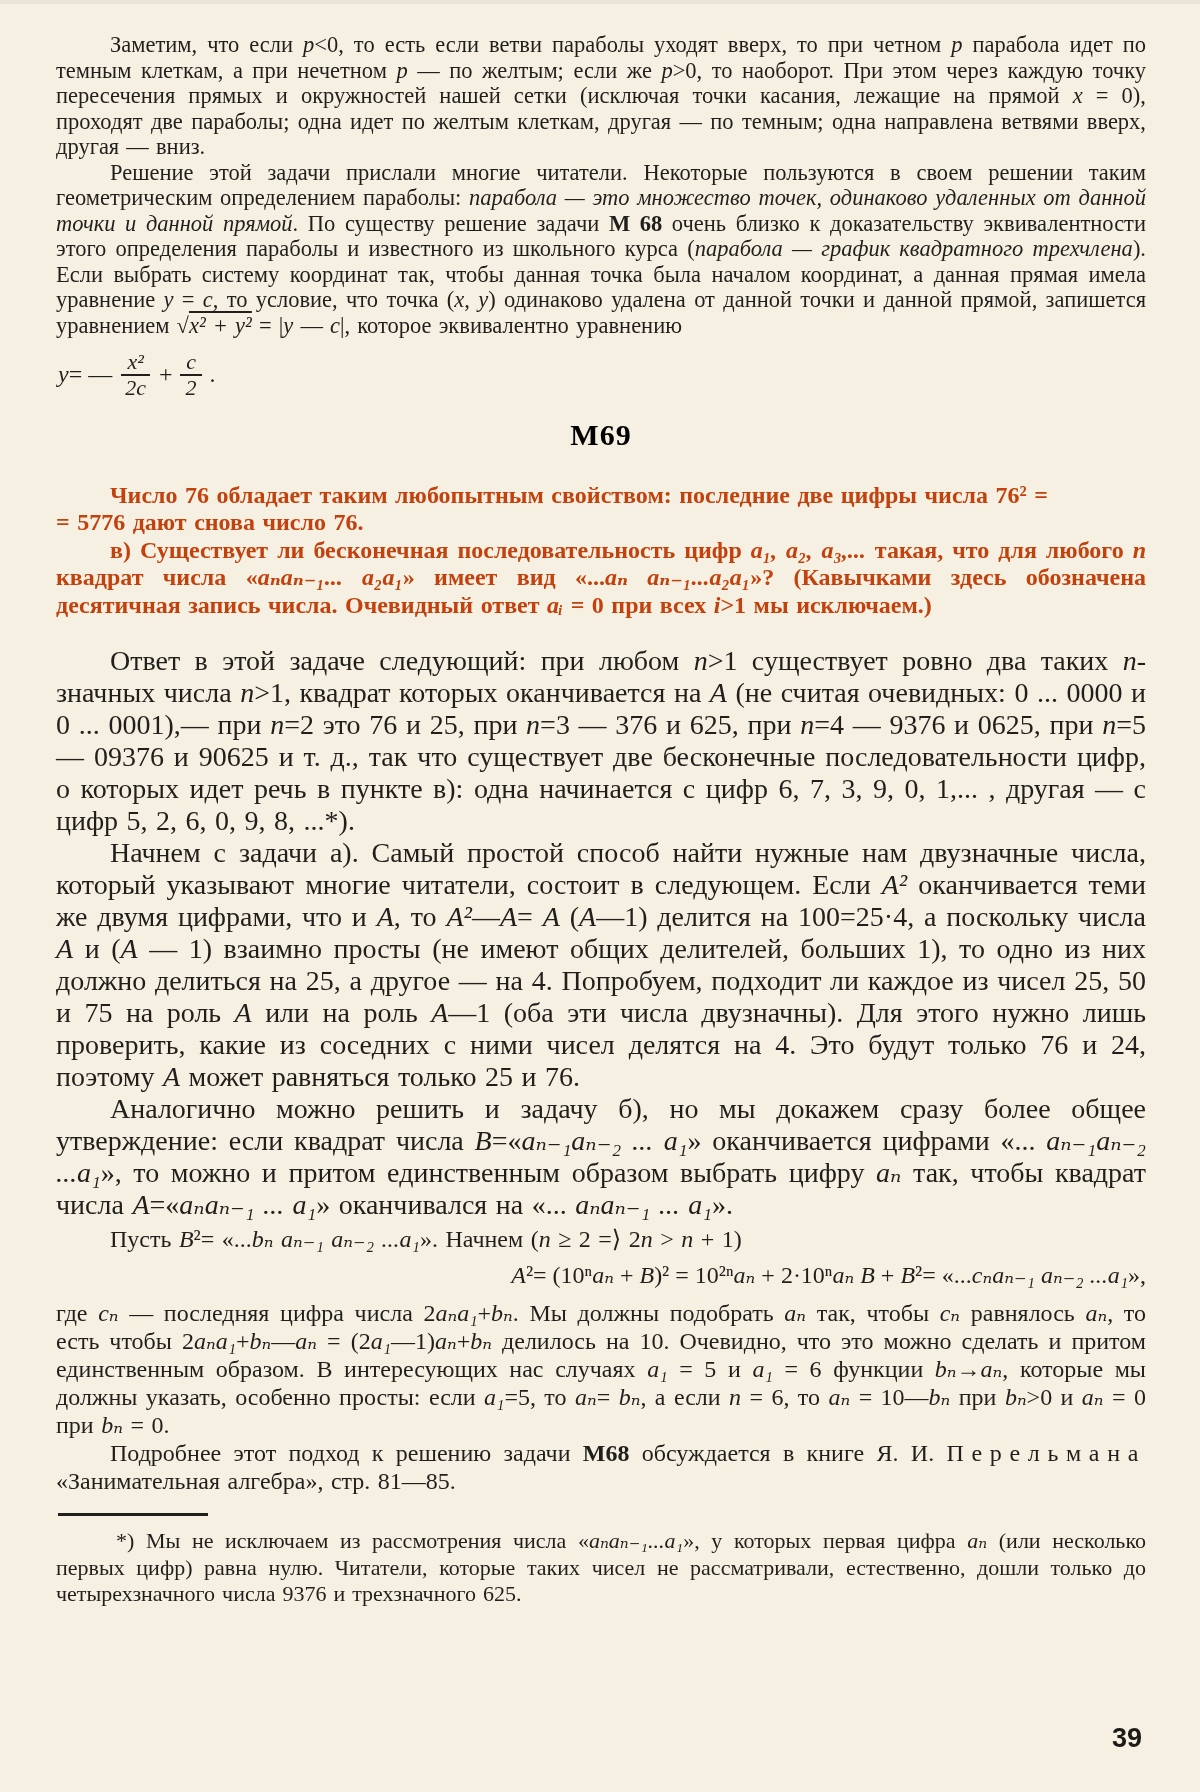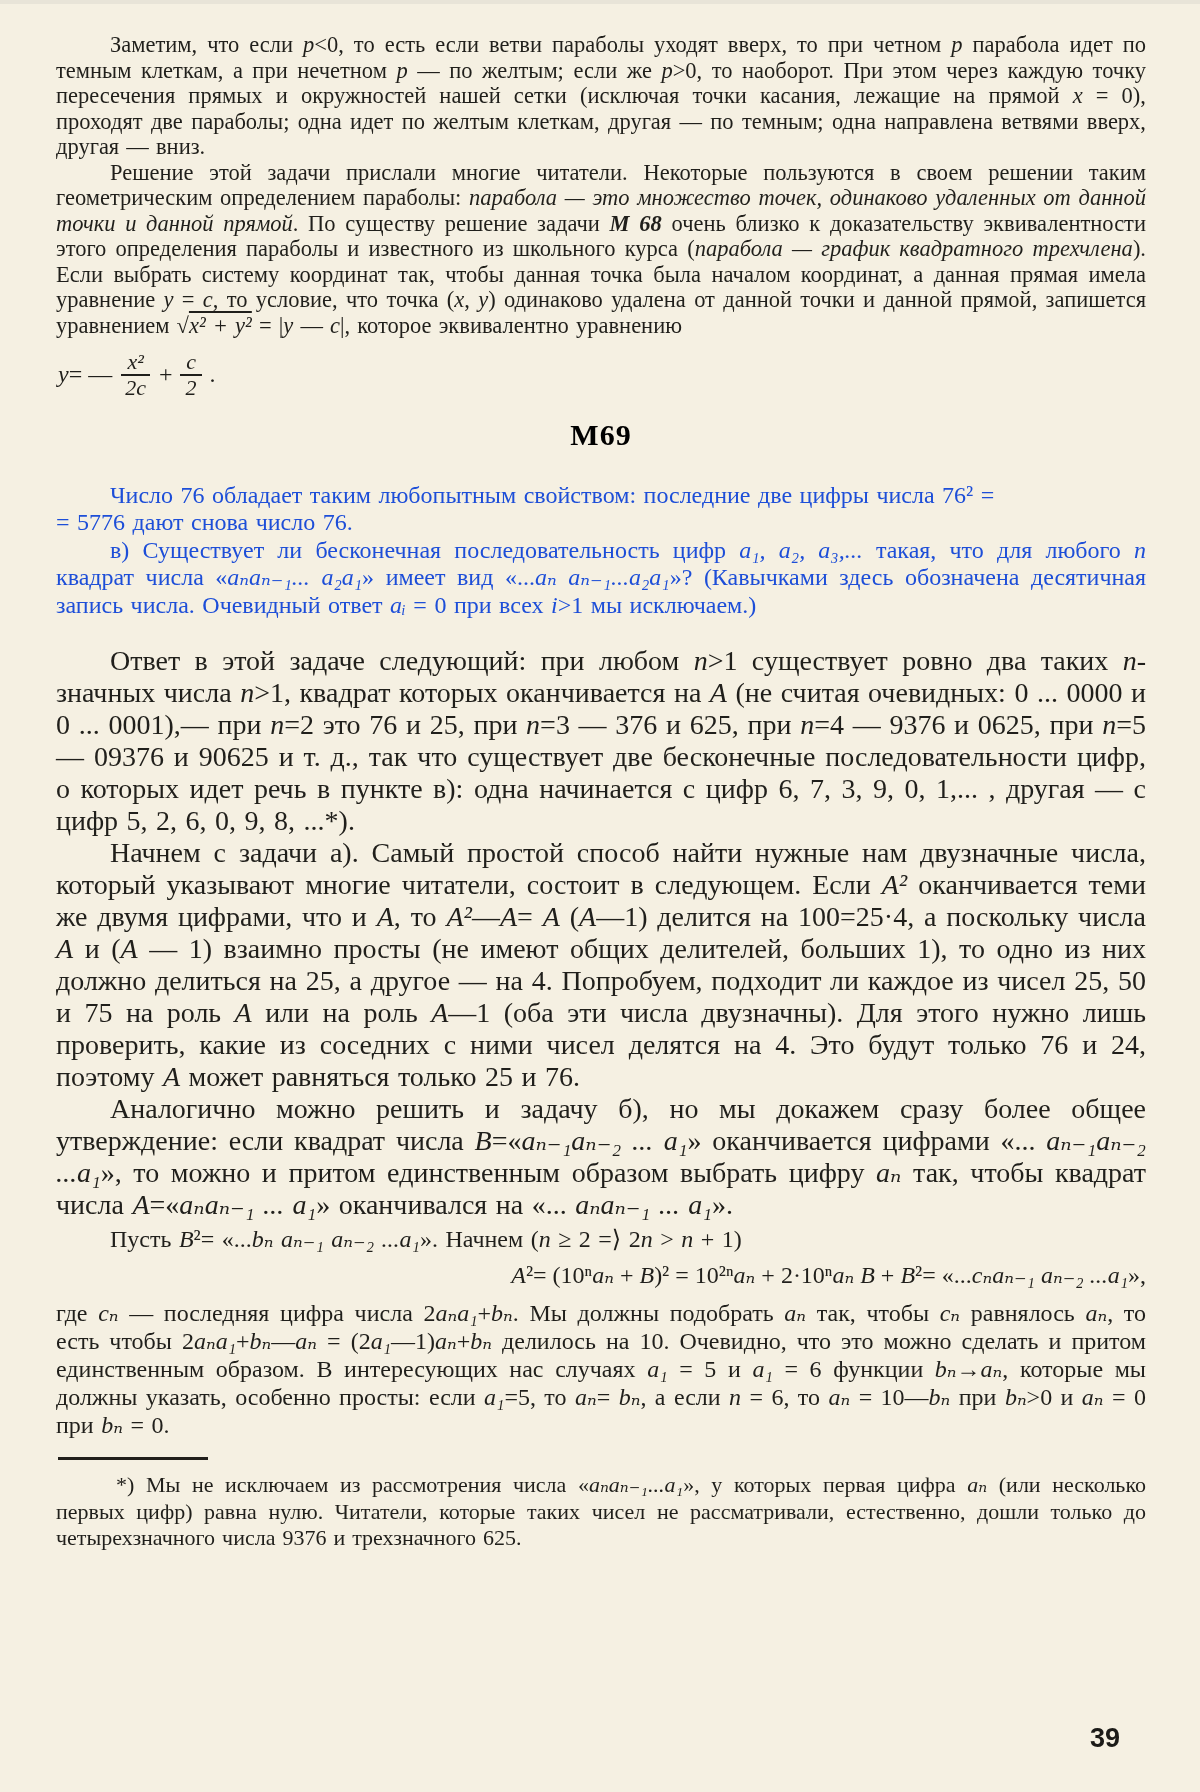--- a/index.html
+++ b/index.html
@@ -22,7 +22,7 @@
   .sC{font-size:28px;line-height:32px;}
   .sD{font-size:24px;line-height:28px;}
   .it{font-style:italic;}
-  .bd{font-weight:700;font-style:italic;}
+  .bd{font-weight:700;}
   .spaced{letter-spacing:.32em;}
   .ovl{text-decoration:overline;}
   .magenta{color:#1d4ed8;}

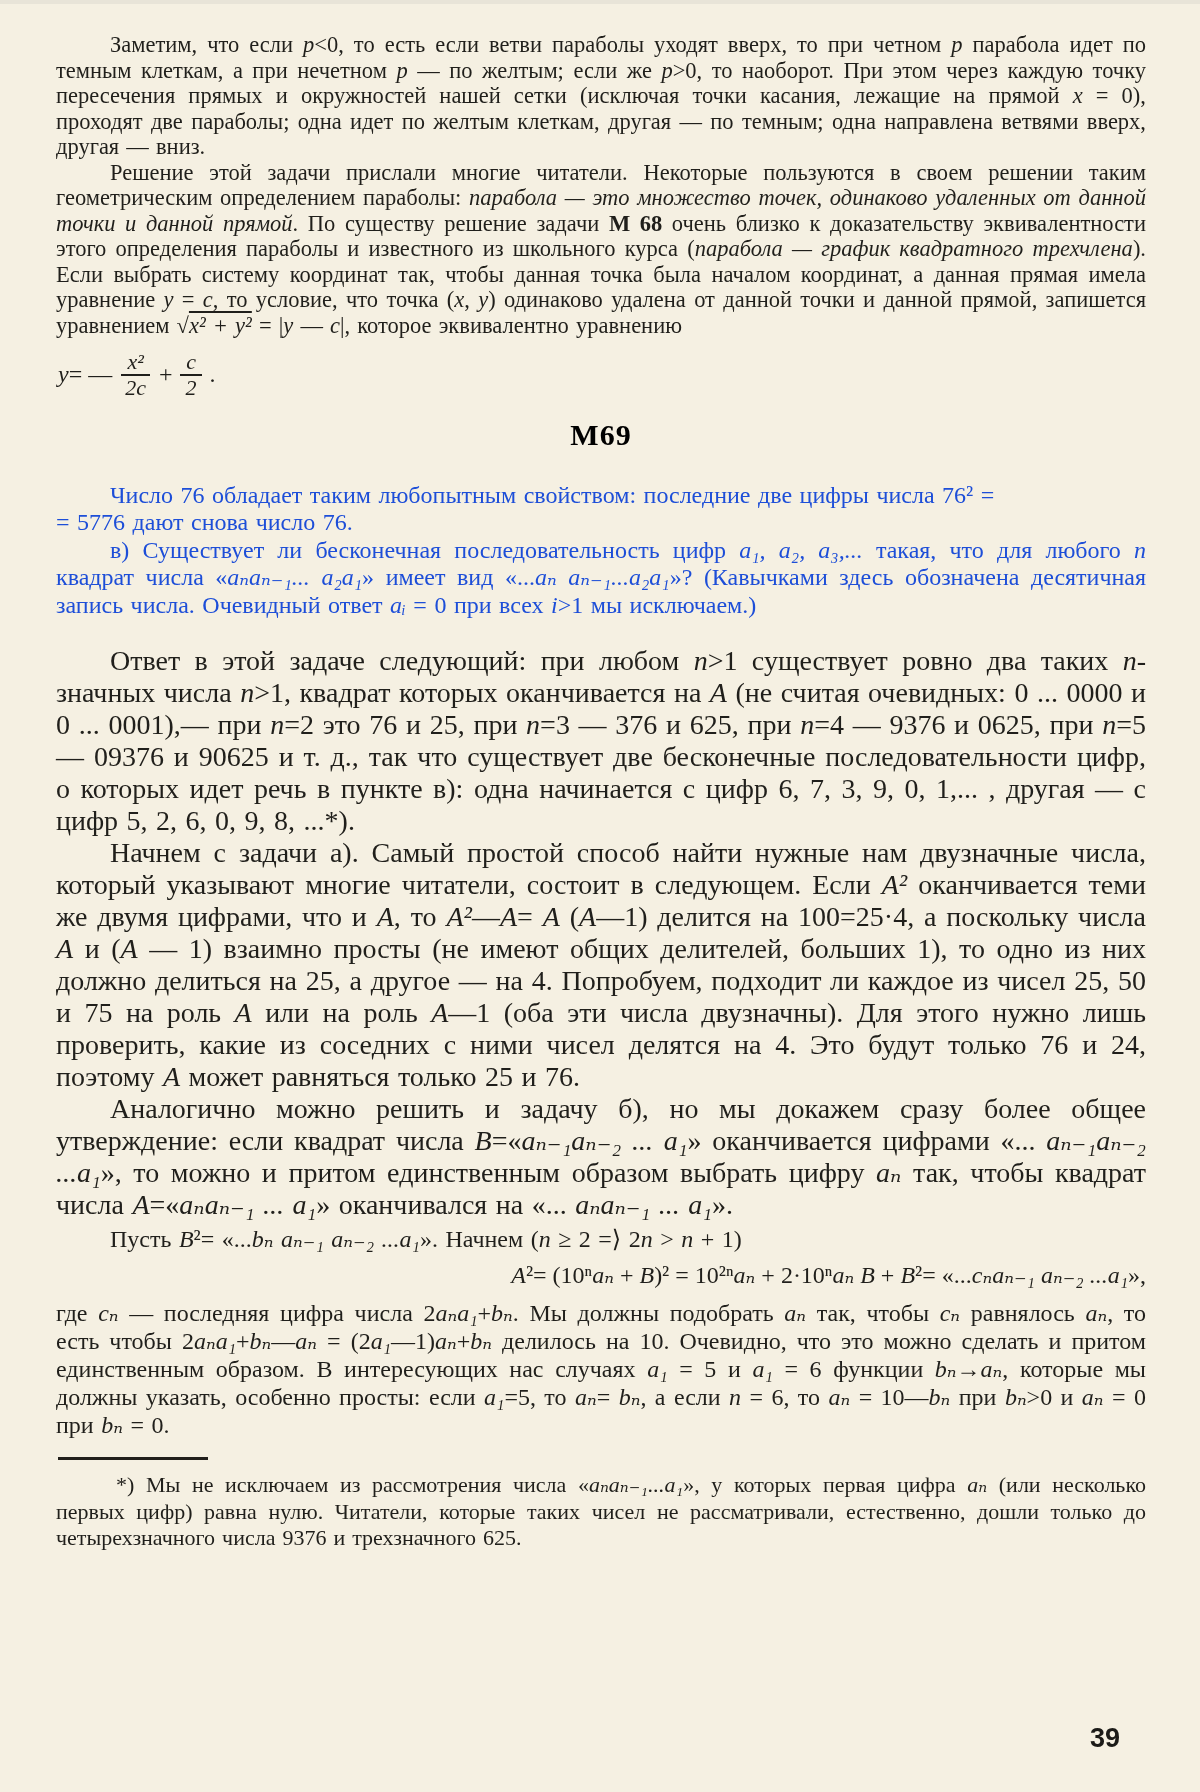--- a/index.html
+++ b/index.html
@@ -25,7 +25,7 @@
   .bd{font-weight:700;}
   .spaced{letter-spacing:.32em;}
   .ovl{text-decoration:overline;}
-  .magenta{color:#1d4ed8;}
+  .magenta{color:#c2410c;font-weight:bold;}
   .heading{
     text-align:center;color:#000000;
     font-weight:700;font-size:30px;letter-spacing:1px;

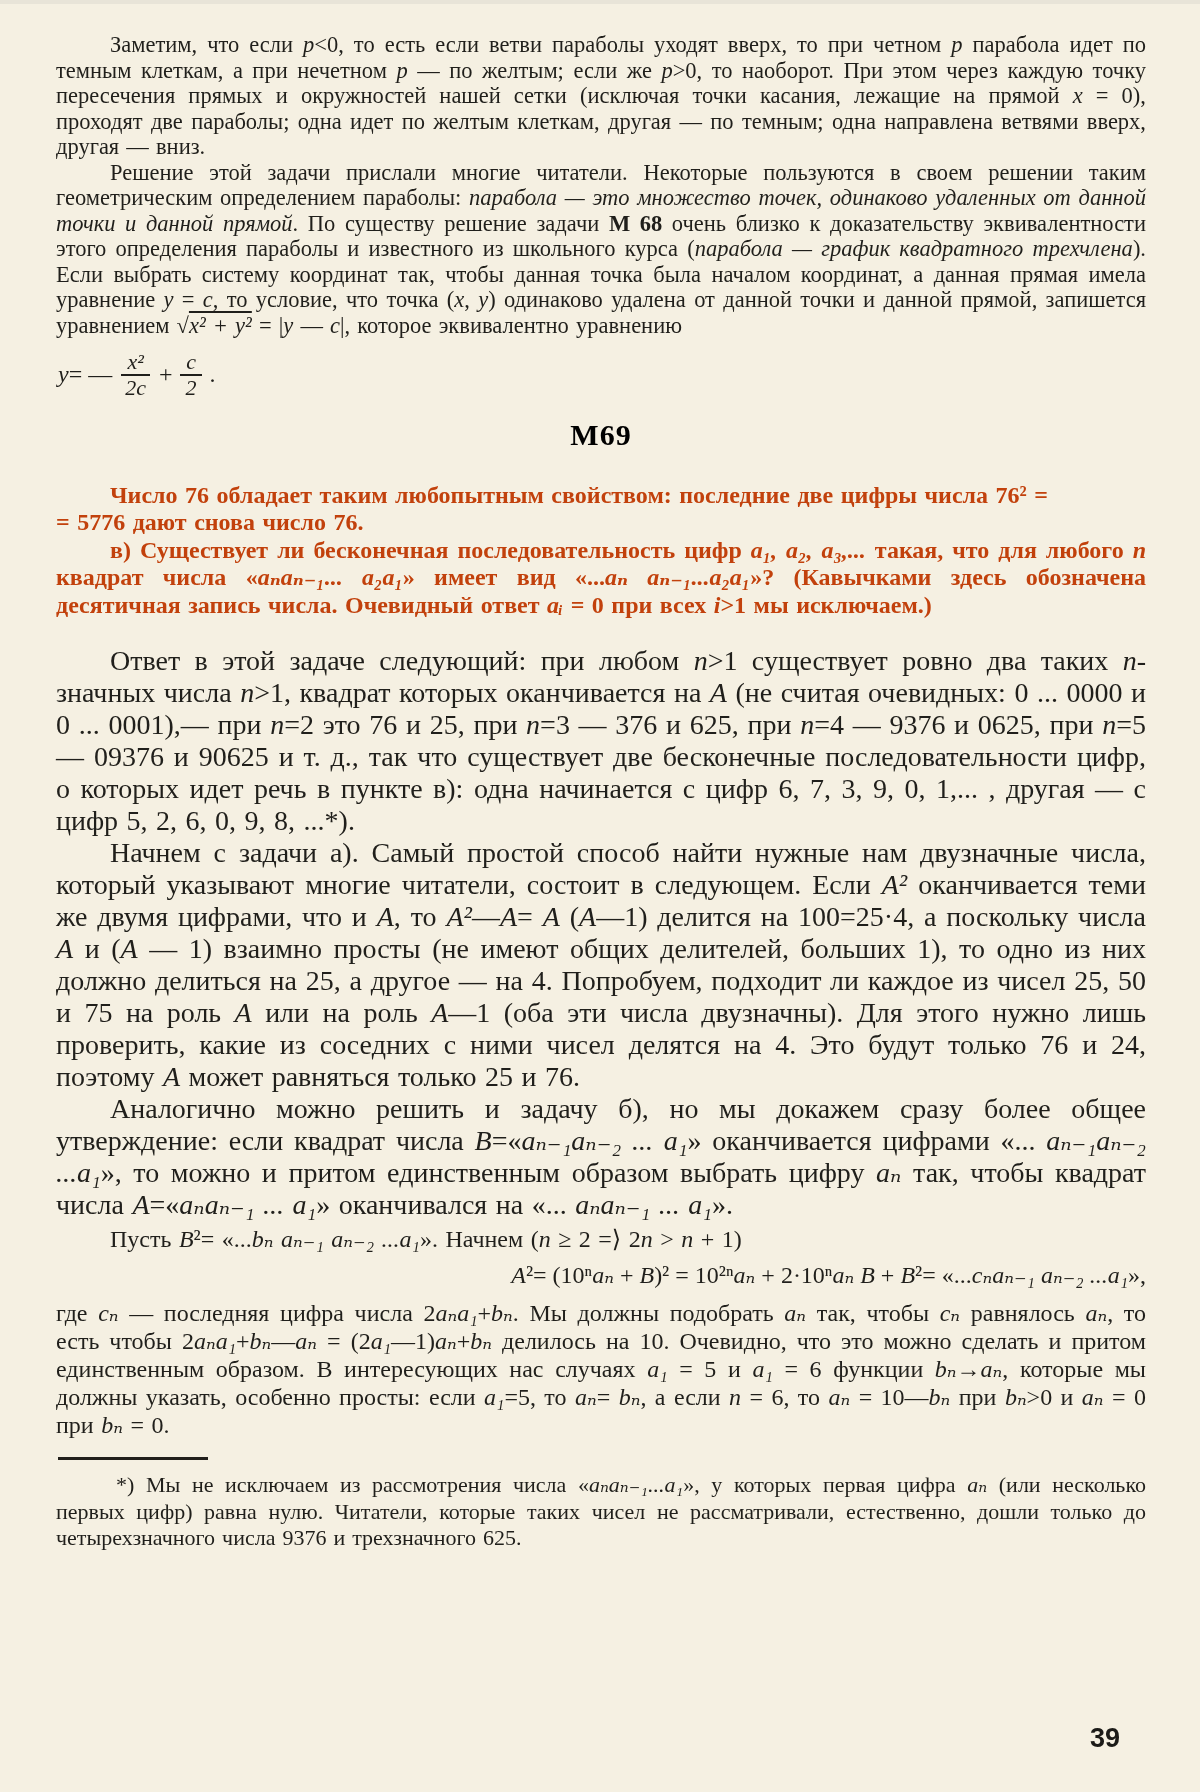--- a/index.html
+++ b/index.html
@@ -98,6 +98,7 @@
     <p class="sD j ind"><span>Пусть </span><span class="it">B</span><span>²= «...</span><span class="it">bₙ aₙ₋₁ aₙ₋₂ ...a₁</span><span>». Начнем (</span><span class="it">n</span><span> ≥ 2 =⟩ 2</span><span class="it">n</span><span> &gt; </span><span class="it">n</span><span> + 1)</span></p>
     <div class="sD eq-center"><span class="it">А</span><span>²= (10ⁿ</span><span class="it">aₙ</span><span> + </span><span class="it">B</span><span>)² = 10²ⁿ</span><span class="it">aₙ</span><span> + 2·10ⁿ</span><span class="it">aₙ</span><span> </span><span class="it">B</span><span> + </span><span class="it">B</span><span>²= «...</span><span class="it">cₙaₙ₋₁ aₙ₋₂ ...a₁</span><span>»,</span></div>
     <p class="sD j"><span>где </span><span class="it">cₙ</span><span> — последняя цифра числа 2</span><span class="it">aₙa₁</span><span>+</span><span class="it">bₙ</span><span>. Мы должны подобрать </span><span class="it">aₙ</span><span> так, чтобы </span><span class="it">cₙ</span><span> равнялось </span><span class="it">aₙ</span><span>, то есть чтобы 2</span><span class="it">aₙa₁</span><span>+</span><span class="it">bₙ</span><span>—</span><span class="it">aₙ</span><span> = (2</span><span class="it">a₁</span><span>—1)</span><span class="it">aₙ</span><span>+</span><span class="it">bₙ</span><span> делилось на 10. Очевидно, что это можно сделать и притом единственным образом. В интересующих нас случаях </span><span class="it">a₁</span><span> = 5 и </span><span class="it">a₁</span><span> = 6 функции </span><span class="it">bₙ</span><span>→</span><span class="it">aₙ</span><span>, которые мы должны указать, особенно просты: если </span><span class="it">a₁</span><span>=5, то </span><span class="it">aₙ</span><span>= </span><span class="it">bₙ</span><span>, а если </span><span class="it">n</span><span> = 6, то </span><span class="it">aₙ</span><span> = 10—</span><span class="it">bₙ</span><span> при </span><span class="it">bₙ</span><span>&gt;0 и </span><span class="it">aₙ</span><span> = 0 при </span><span class="it">bₙ</span><span> = 0.</span></p>
+    <p class="sD j ind"><span>Подробнее этот подход к решению задачи </span><span class="bd">М68</span><span> обсуждается в книге Я. И. </span><span class="spaced">Перельмана</span><span> «Занимательная алгебра», стр. 81—85.</span></p>
   </section>
 
   <div class="footrule"></div>

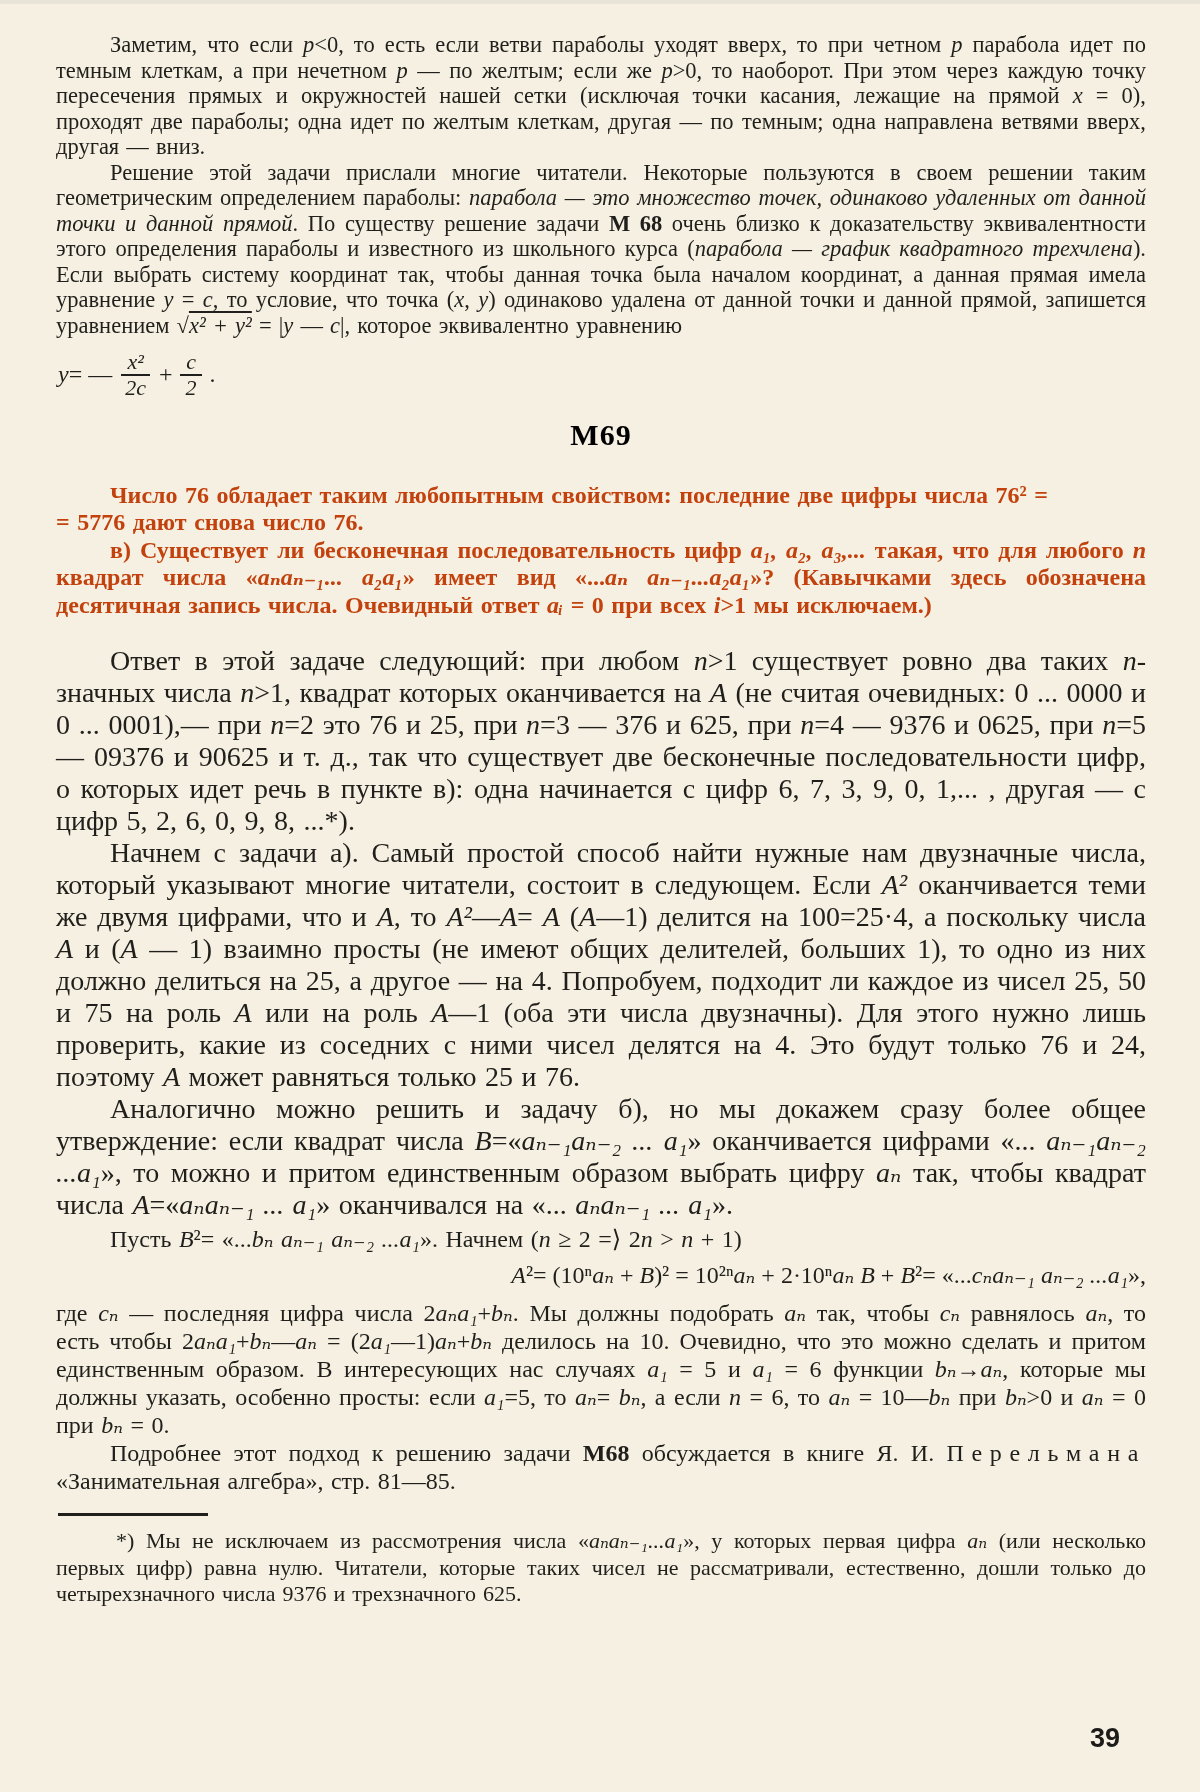--- a/index.html
+++ b/index.html
@@ -52,7 +52,7 @@
   .foot{font-size:22px;line-height:26.5px;}
   .foot.ind{text-indent:60px;}
   .pagenum{
-    position:absolute;right:80px;bottom:42px;
+    position:absolute;right:58px;bottom:42px;
     font-family:"Liberation Sans","DejaVu Sans",sans-serif;
     font-weight:700;font-size:27px;color:#1c1b18;
   }

